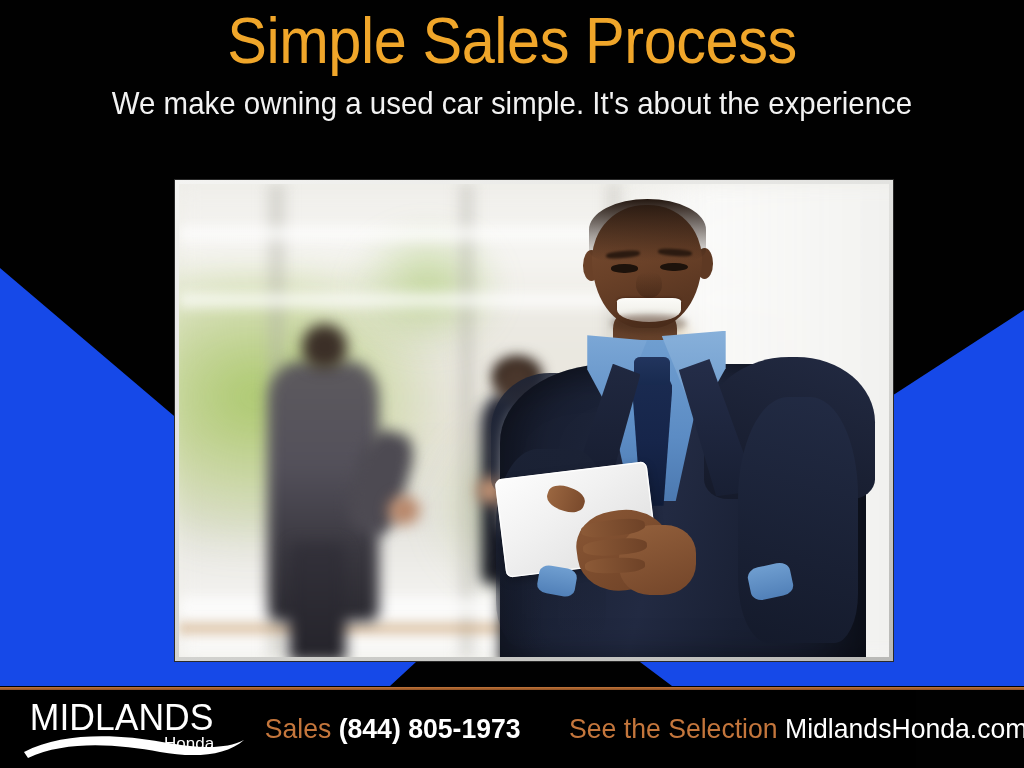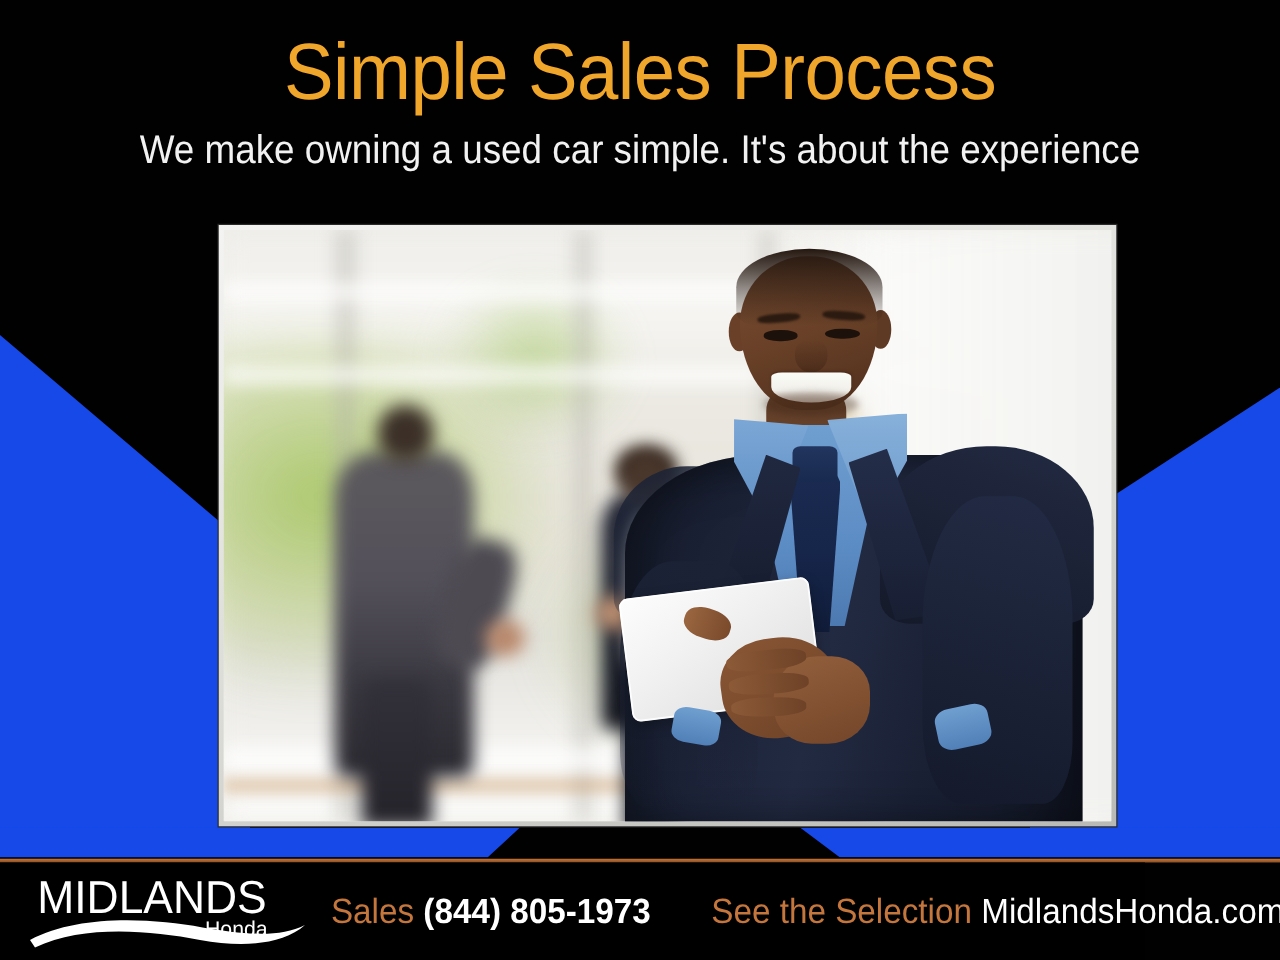--- a/index.html
+++ b/index.html
@@ -18,7 +18,7 @@
 
   
   #header{
-    position:absolute; left:0; top:16px; width:1024px; height:140px;
+    position:absolute; left:0; top:0; width:1024px; height:140px;
     z-index:40;
   }
   #title{

